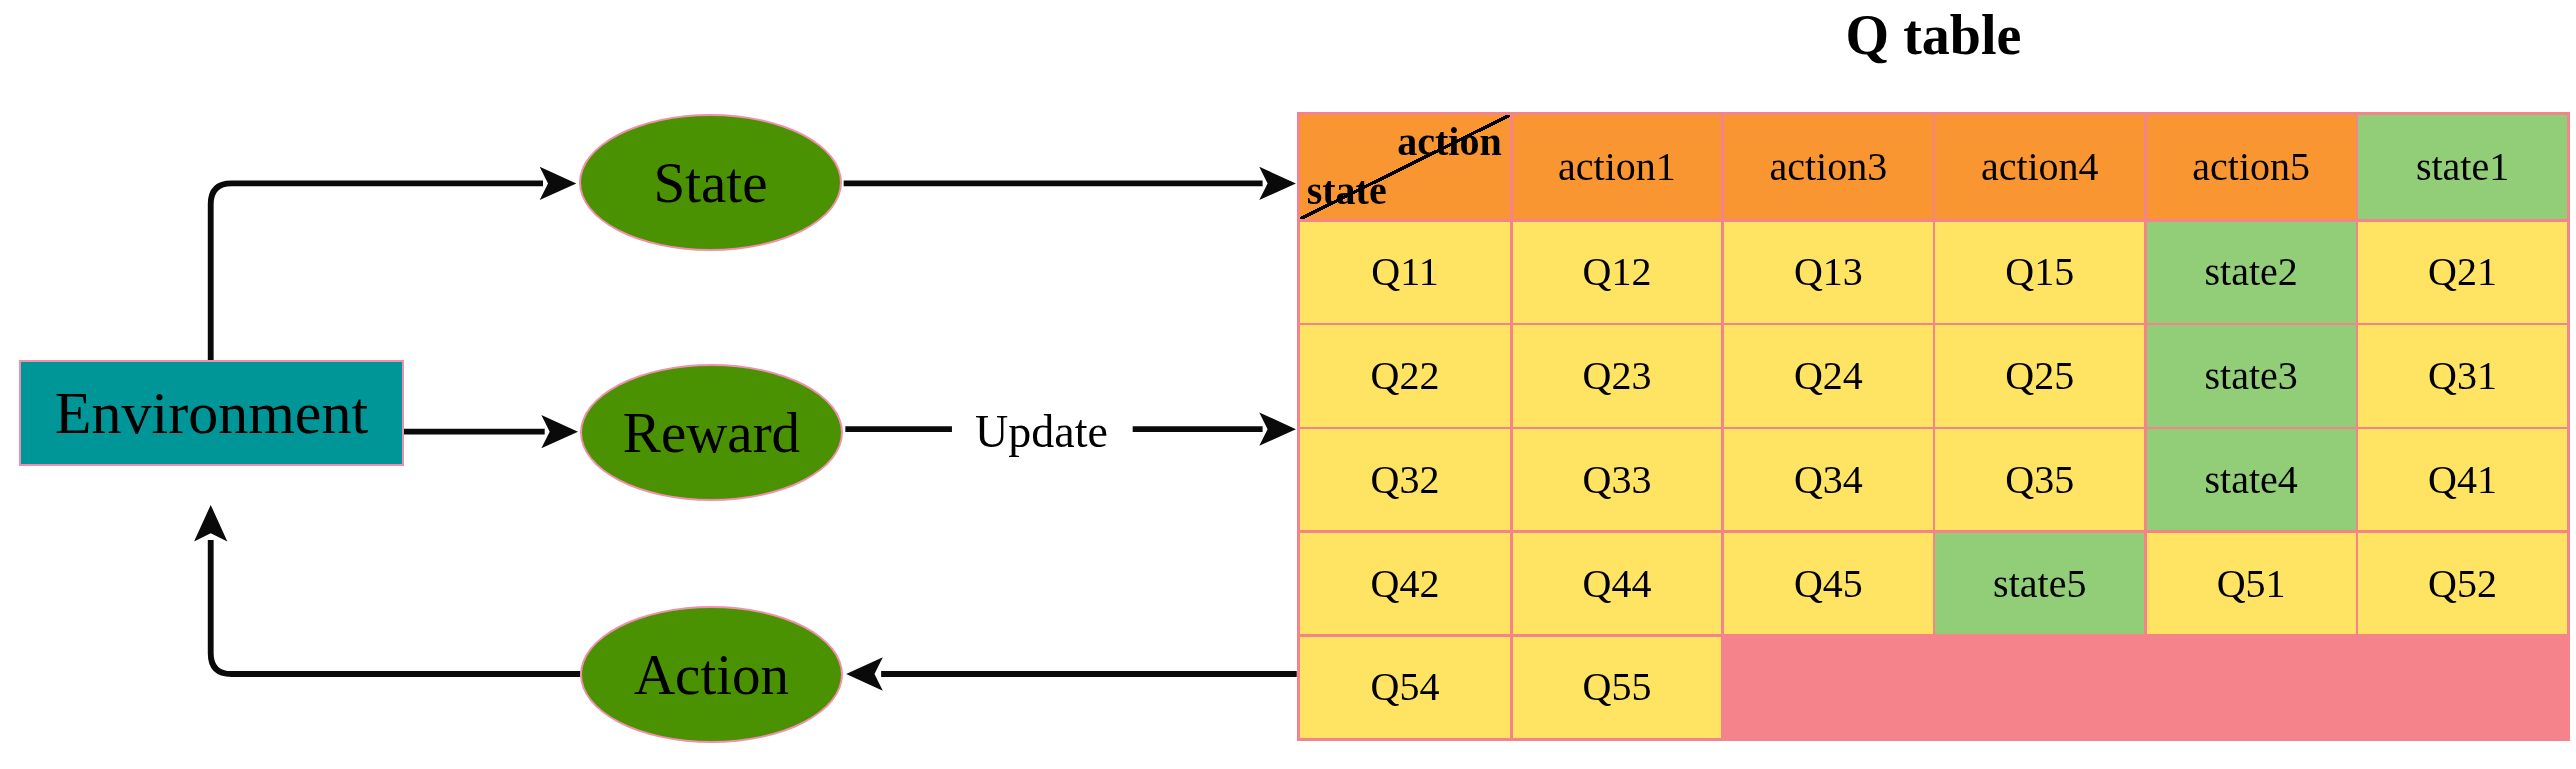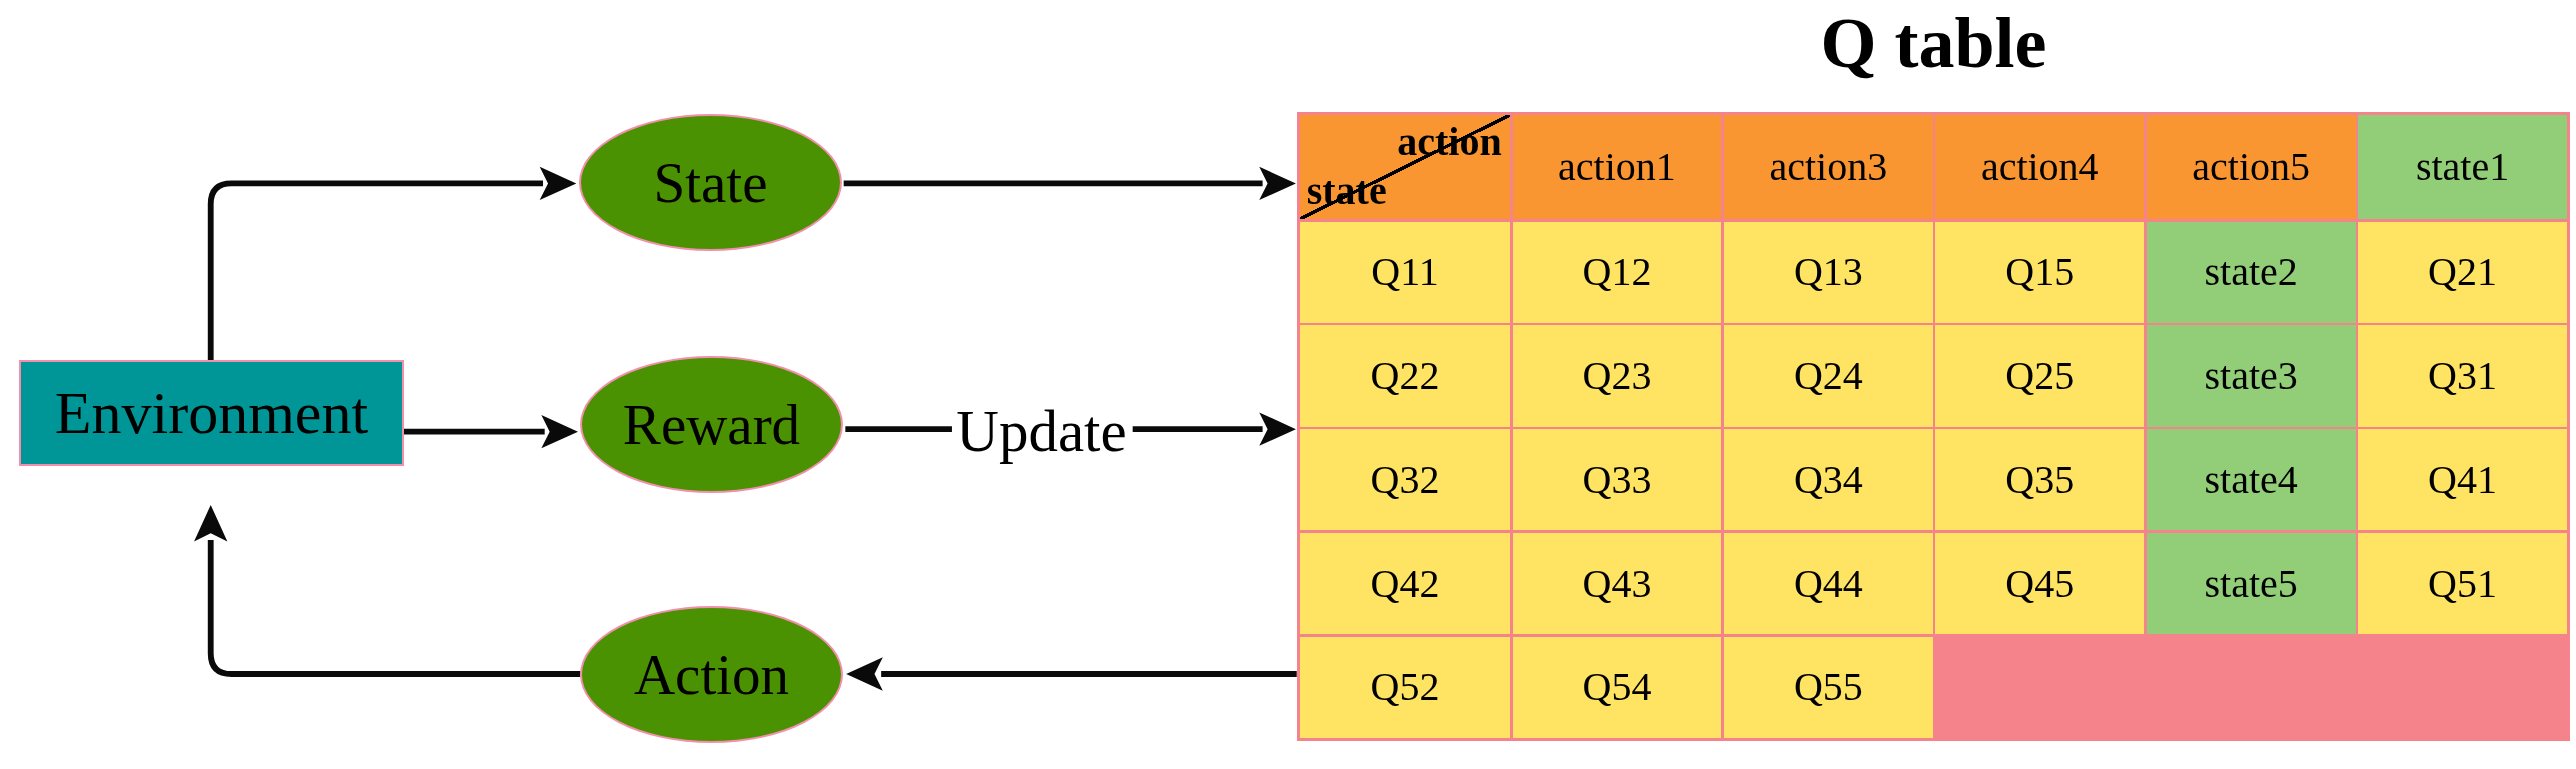--- a/index.html
+++ b/index.html
@@ -53,7 +53,7 @@
 
   .qtable-title{
     position:absolute;left:1297px;top:6.7px;width:1273px;
-    text-align:center;font-size:72px;font-weight:bold;line-height:1;
+    text-align:center;font-size:56px;font-weight:bold;line-height:1;
   }
 
   .qtable{

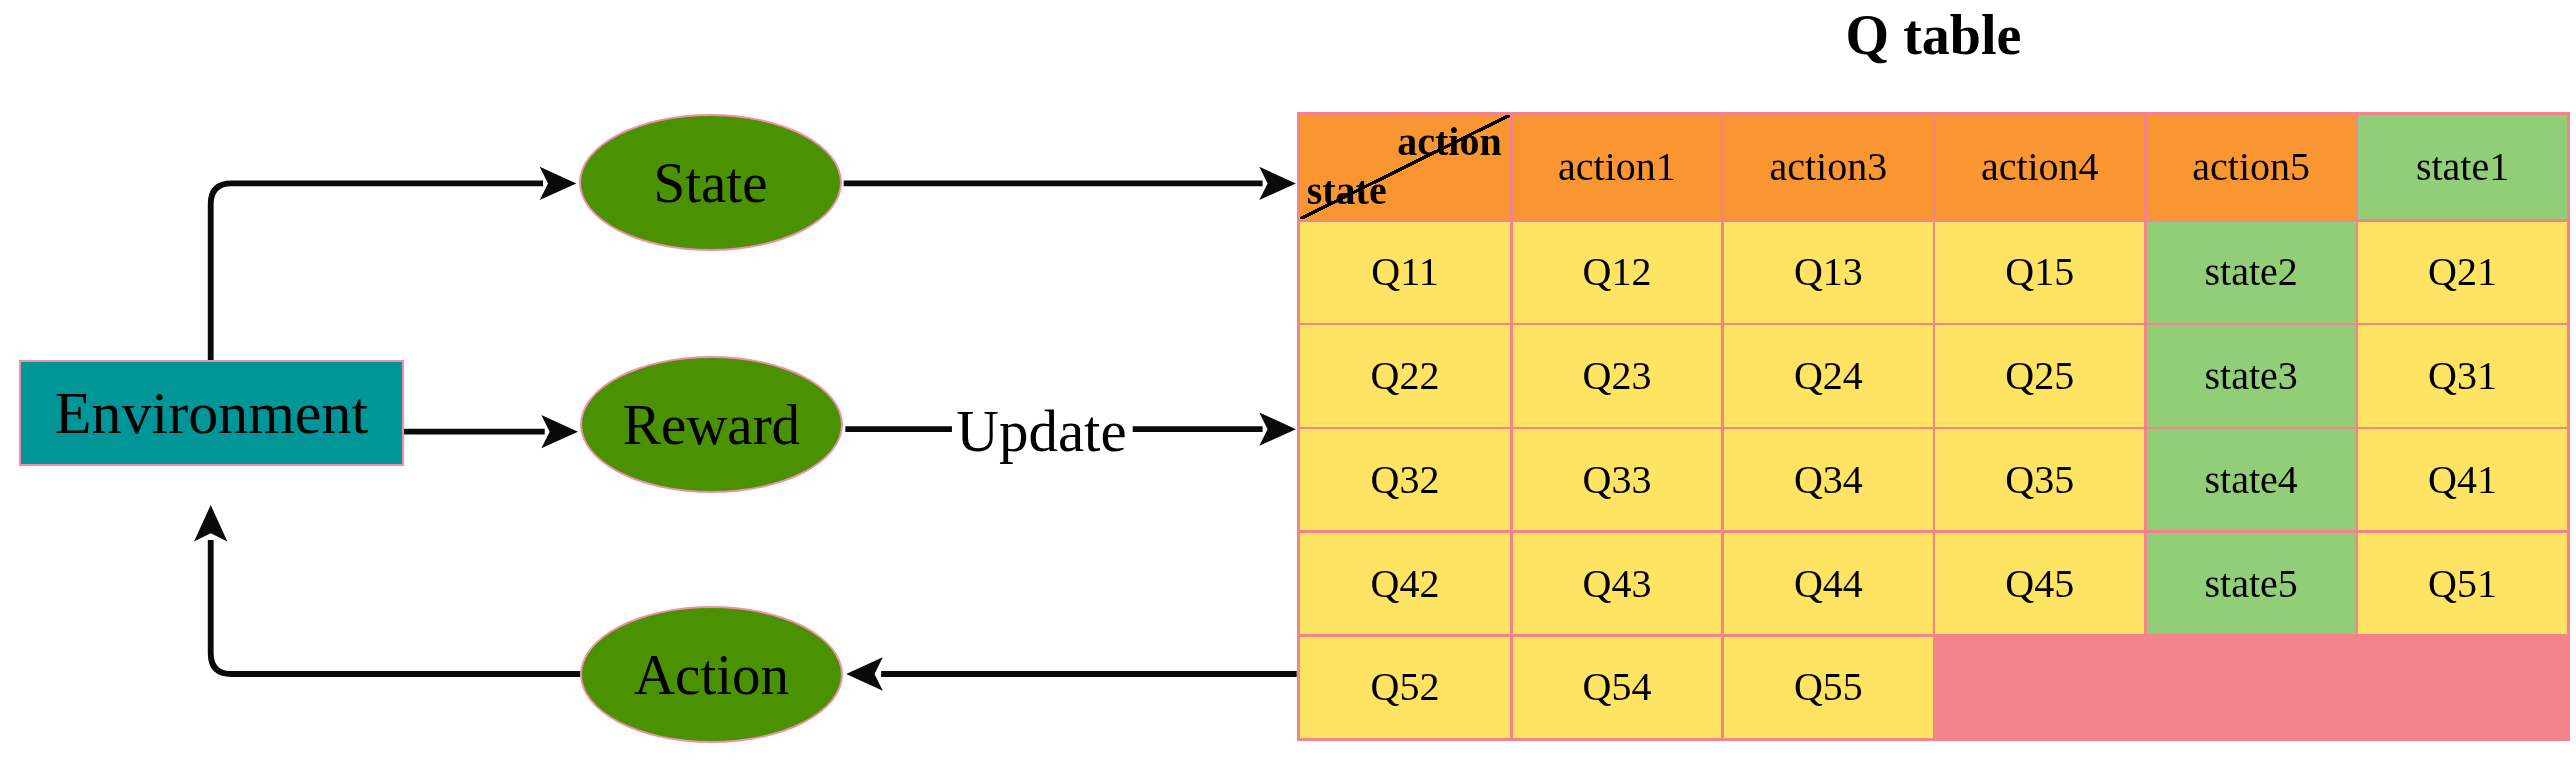--- a/index.html
+++ b/index.html
@@ -42,7 +42,7 @@
     font-size:57px;line-height:1;
   }
   .node.state{left:579px;top:114px;}
-  .node.reward{left:580px;top:356px;}
+  .node.reward{left:580px;top:364px;}
   .node.action{left:580px;top:606px;}
 
   .update-label{

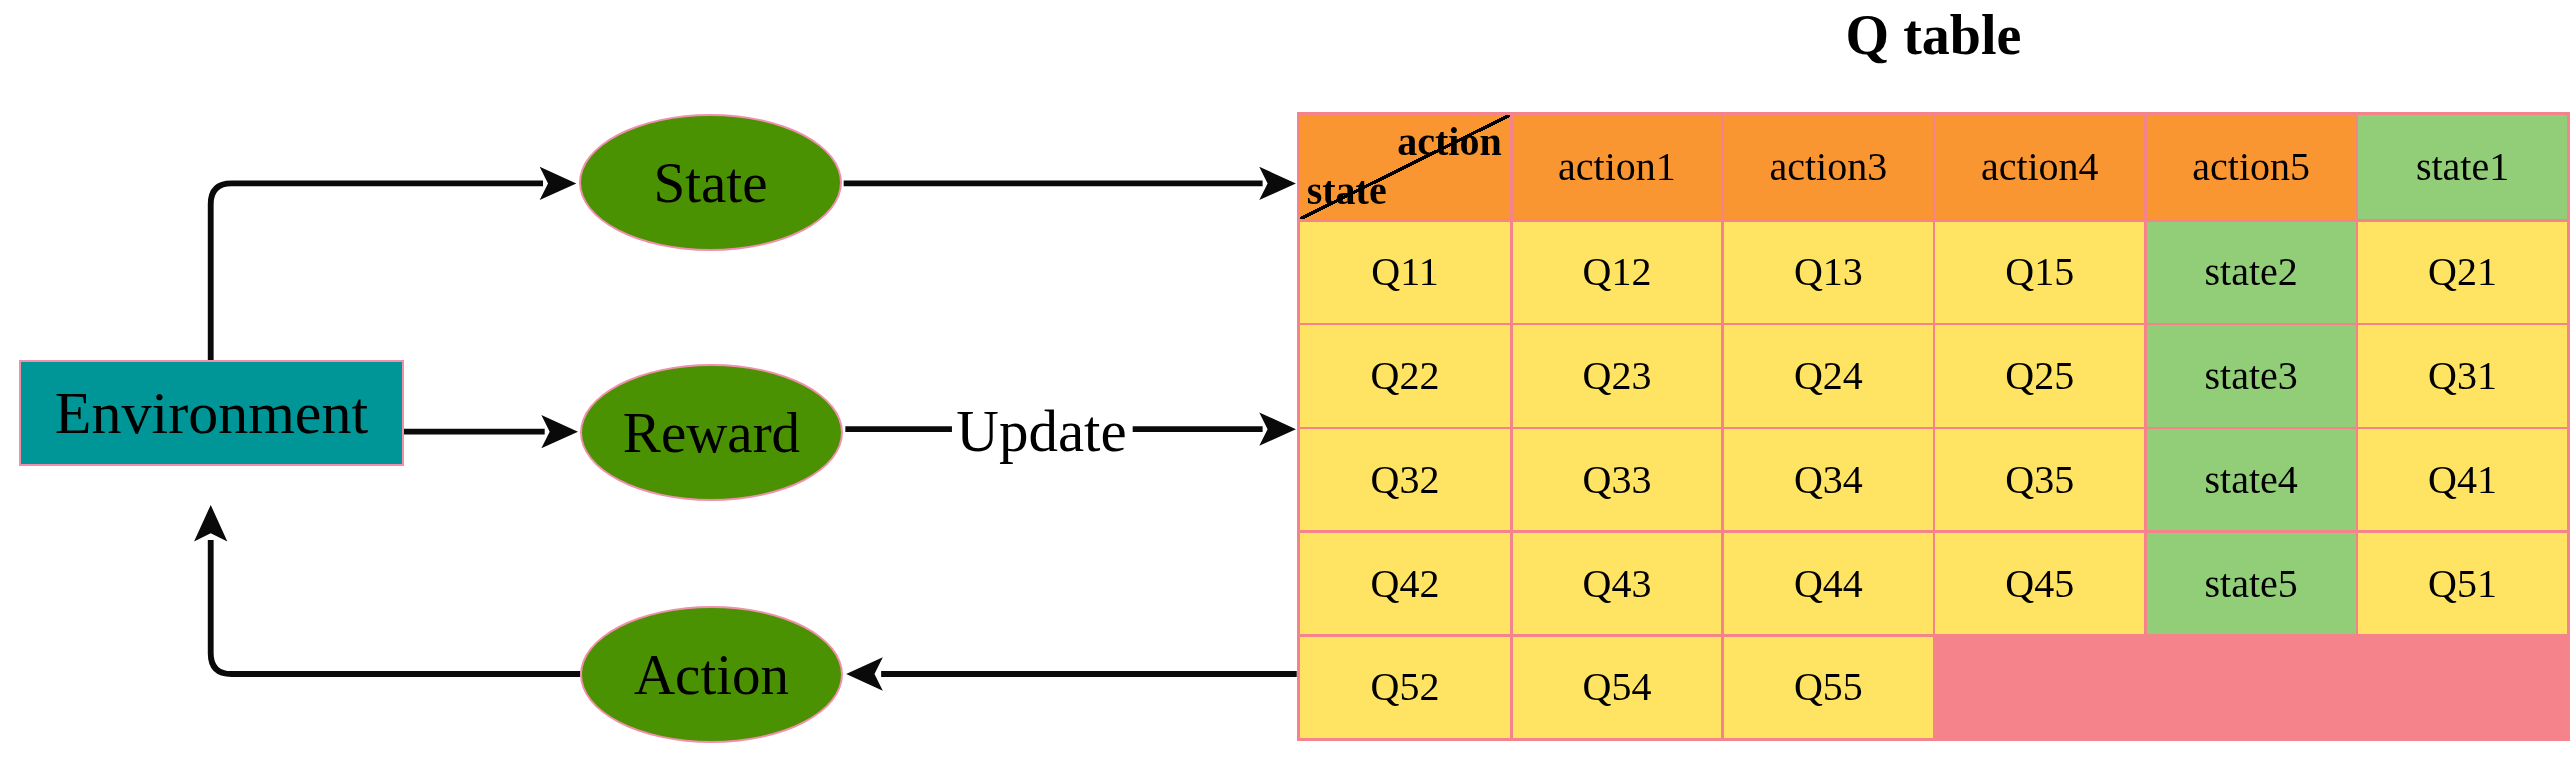--- a/index.html
+++ b/index.html
@@ -48,7 +48,7 @@
   .update-label{
     position:absolute;left:949px;top:398px;width:185px;height:67px;
     display:flex;align-items:center;justify-content:center;
-    font-size:59px;line-height:1;
+    font-size:46px;line-height:1;
   }
 
   .qtable-title{

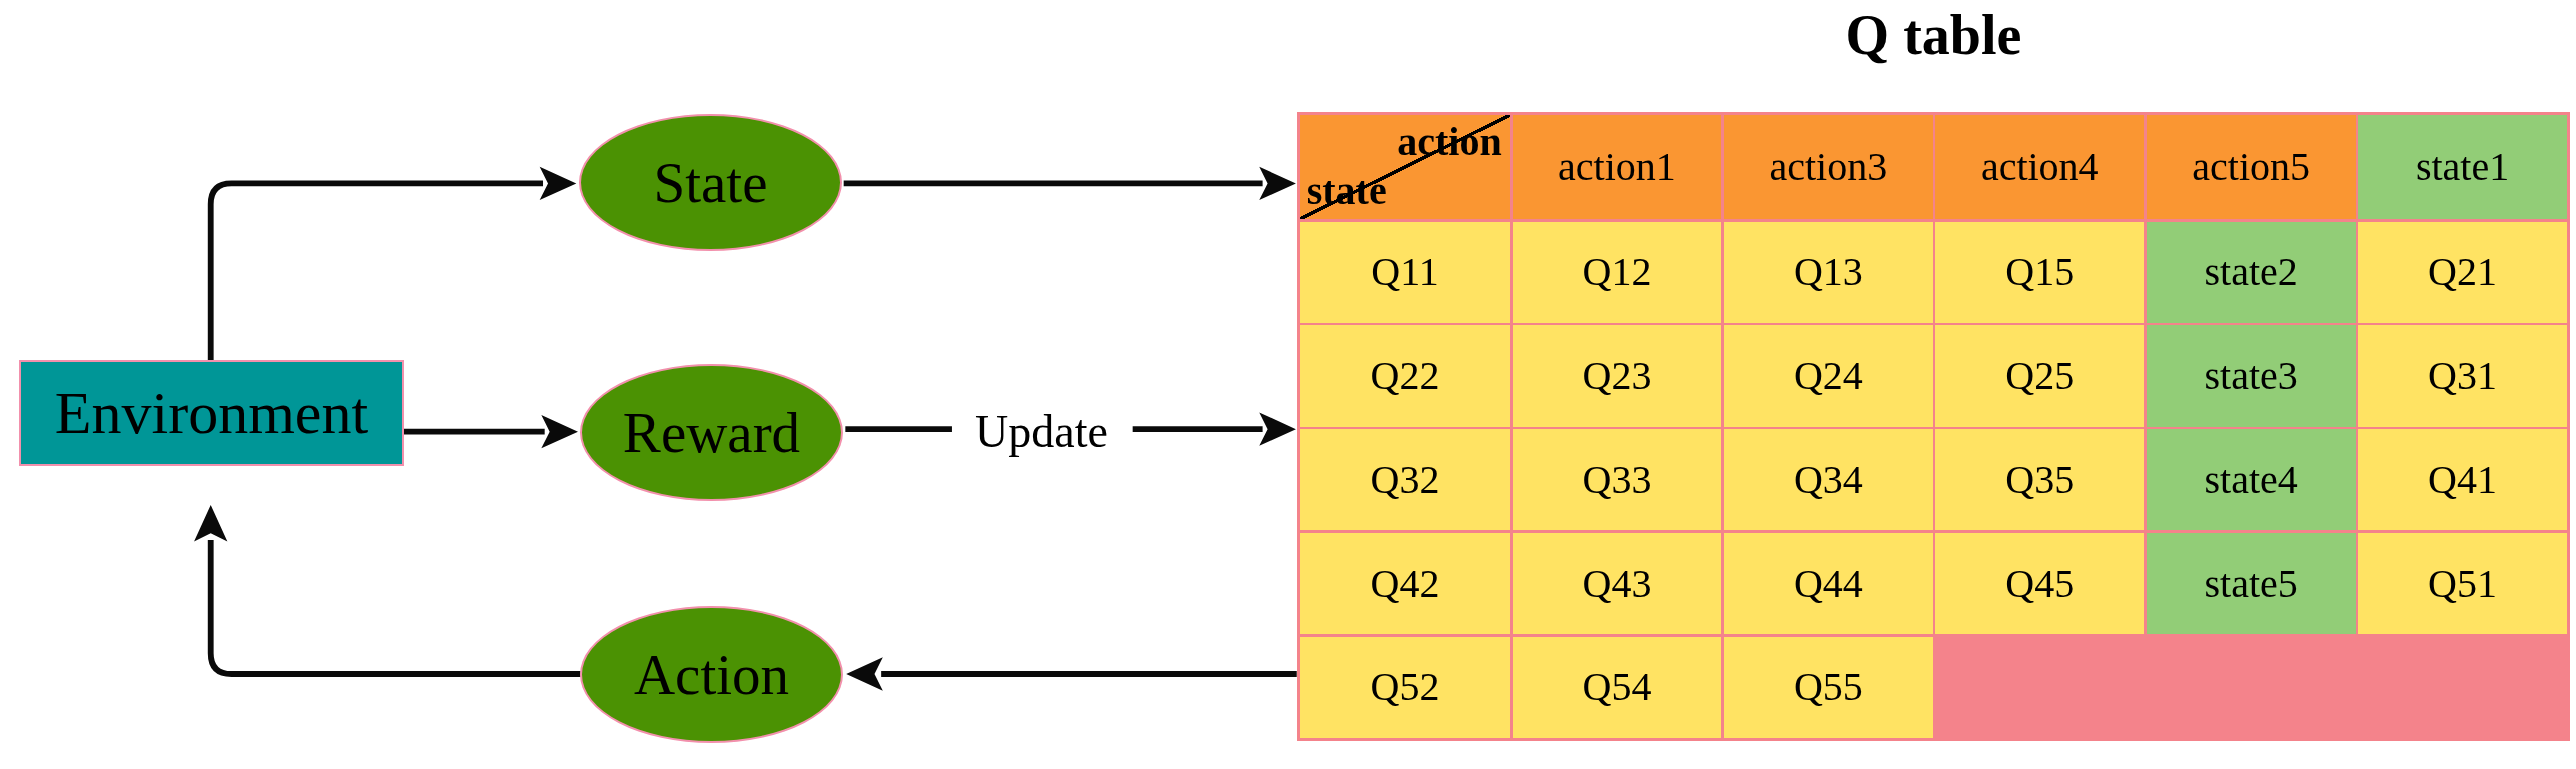--- a/index.html
+++ b/index.html
@@ -178,7 +178,6 @@
     <div class="cell statehdr">state4</div>
     <div class="cell">Q41</div>
     <div class="cell">Q42</div>
-    <div class="cell">Q43</div>
     <div class="cell">Q44</div>
     <div class="cell">Q45</div>
 

